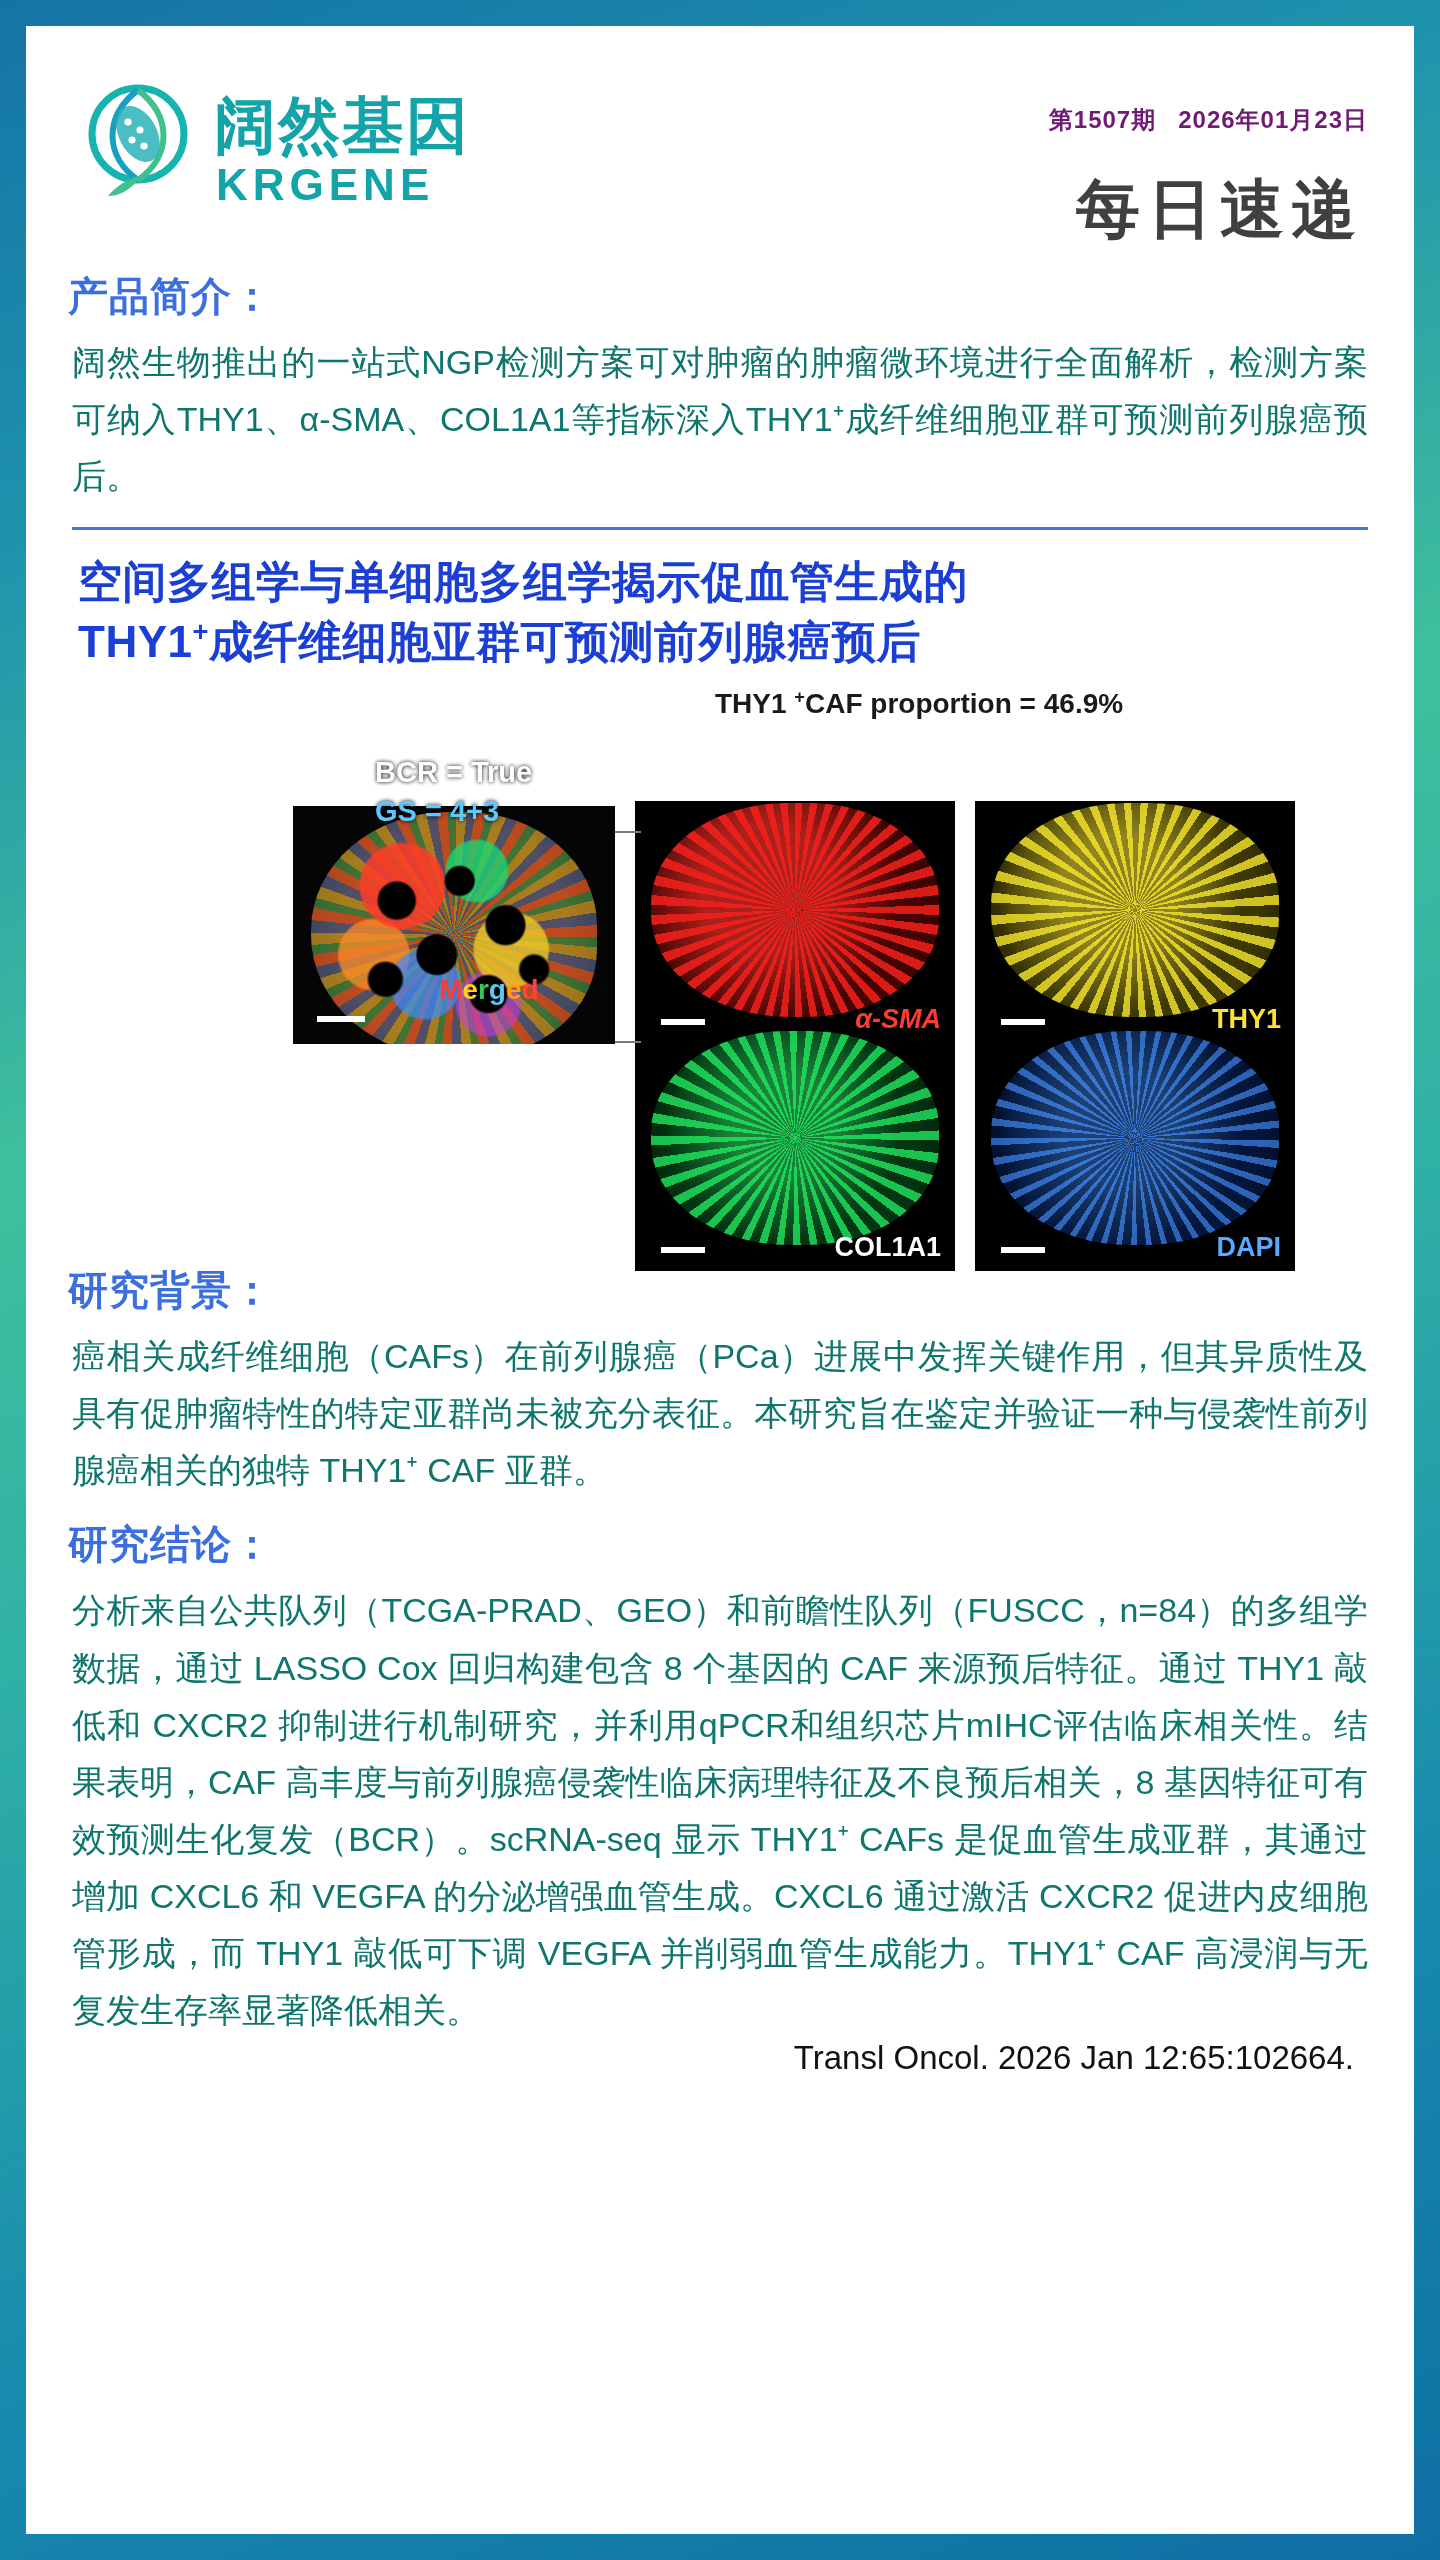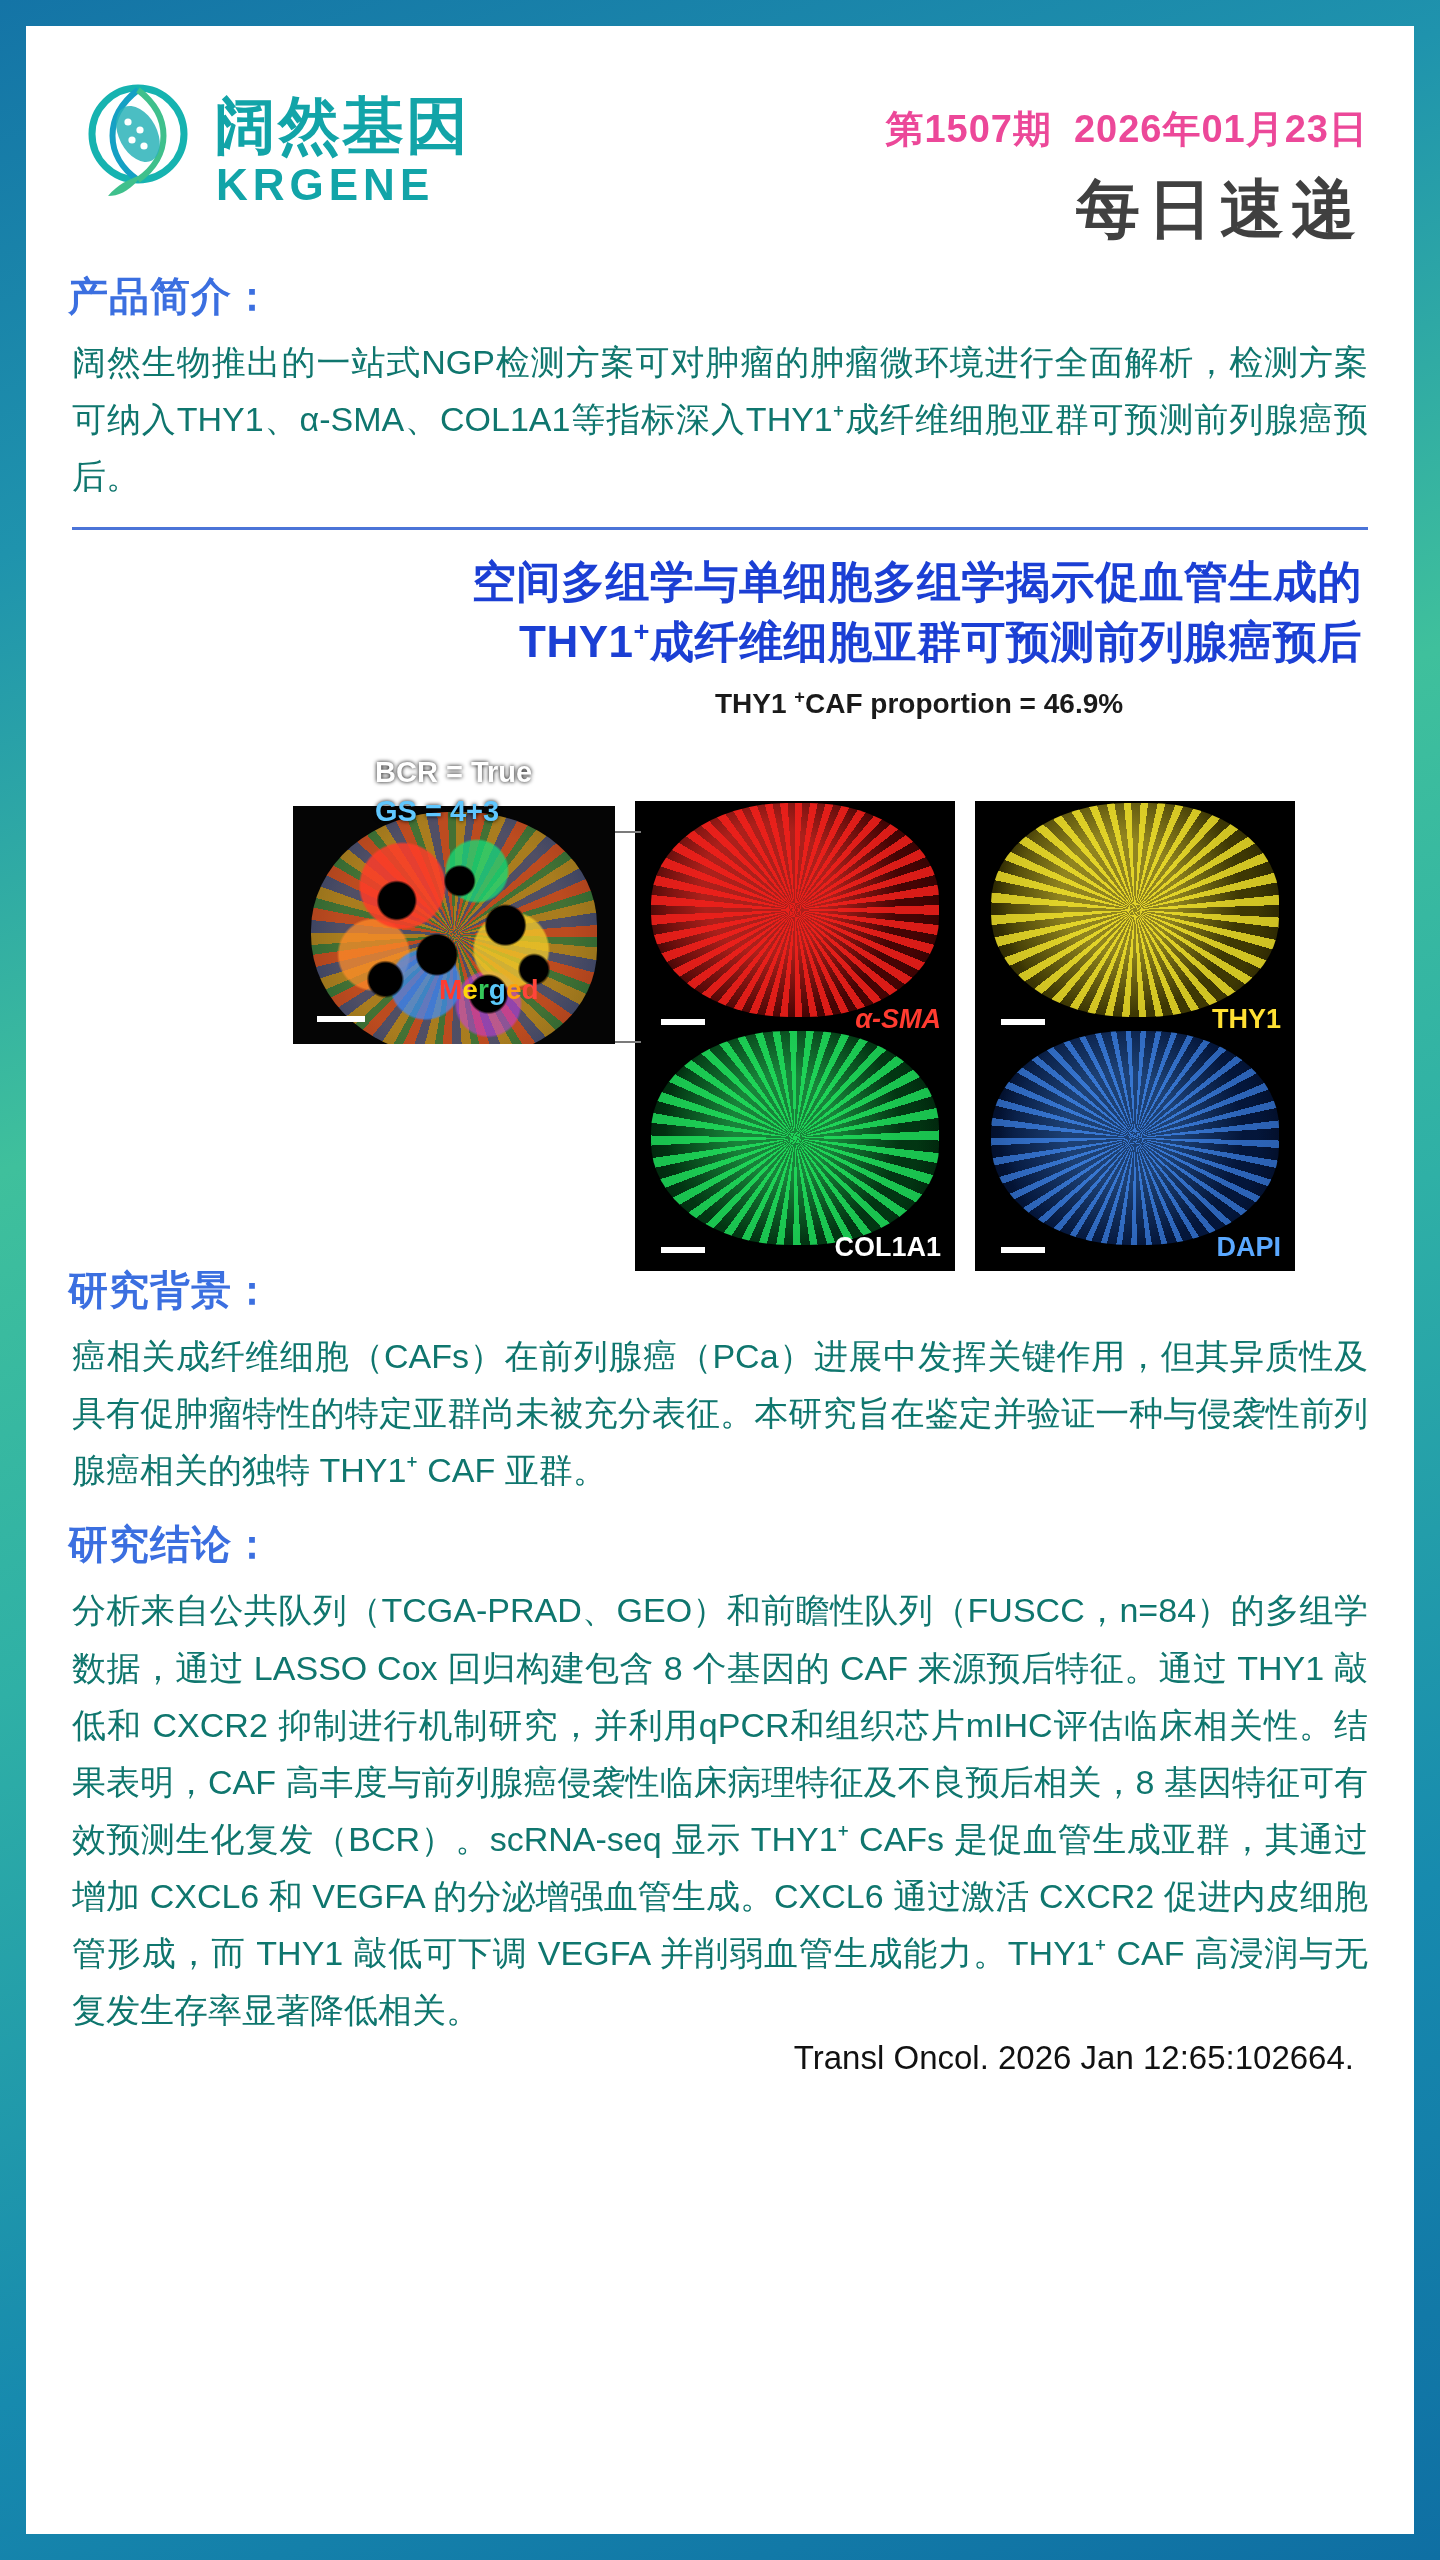--- a/index.html
+++ b/index.html
@@ -76,9 +76,9 @@
     position: absolute;
     right: 46px;
     top: 78px;
-    font-size: 38px;
-    font-weight: 700;
-    color: #ec4899;
+    font-size: 24px;
+    font-weight: 700;
+    color: #701a75;
     letter-spacing: 1px;
     white-space: nowrap;
   }

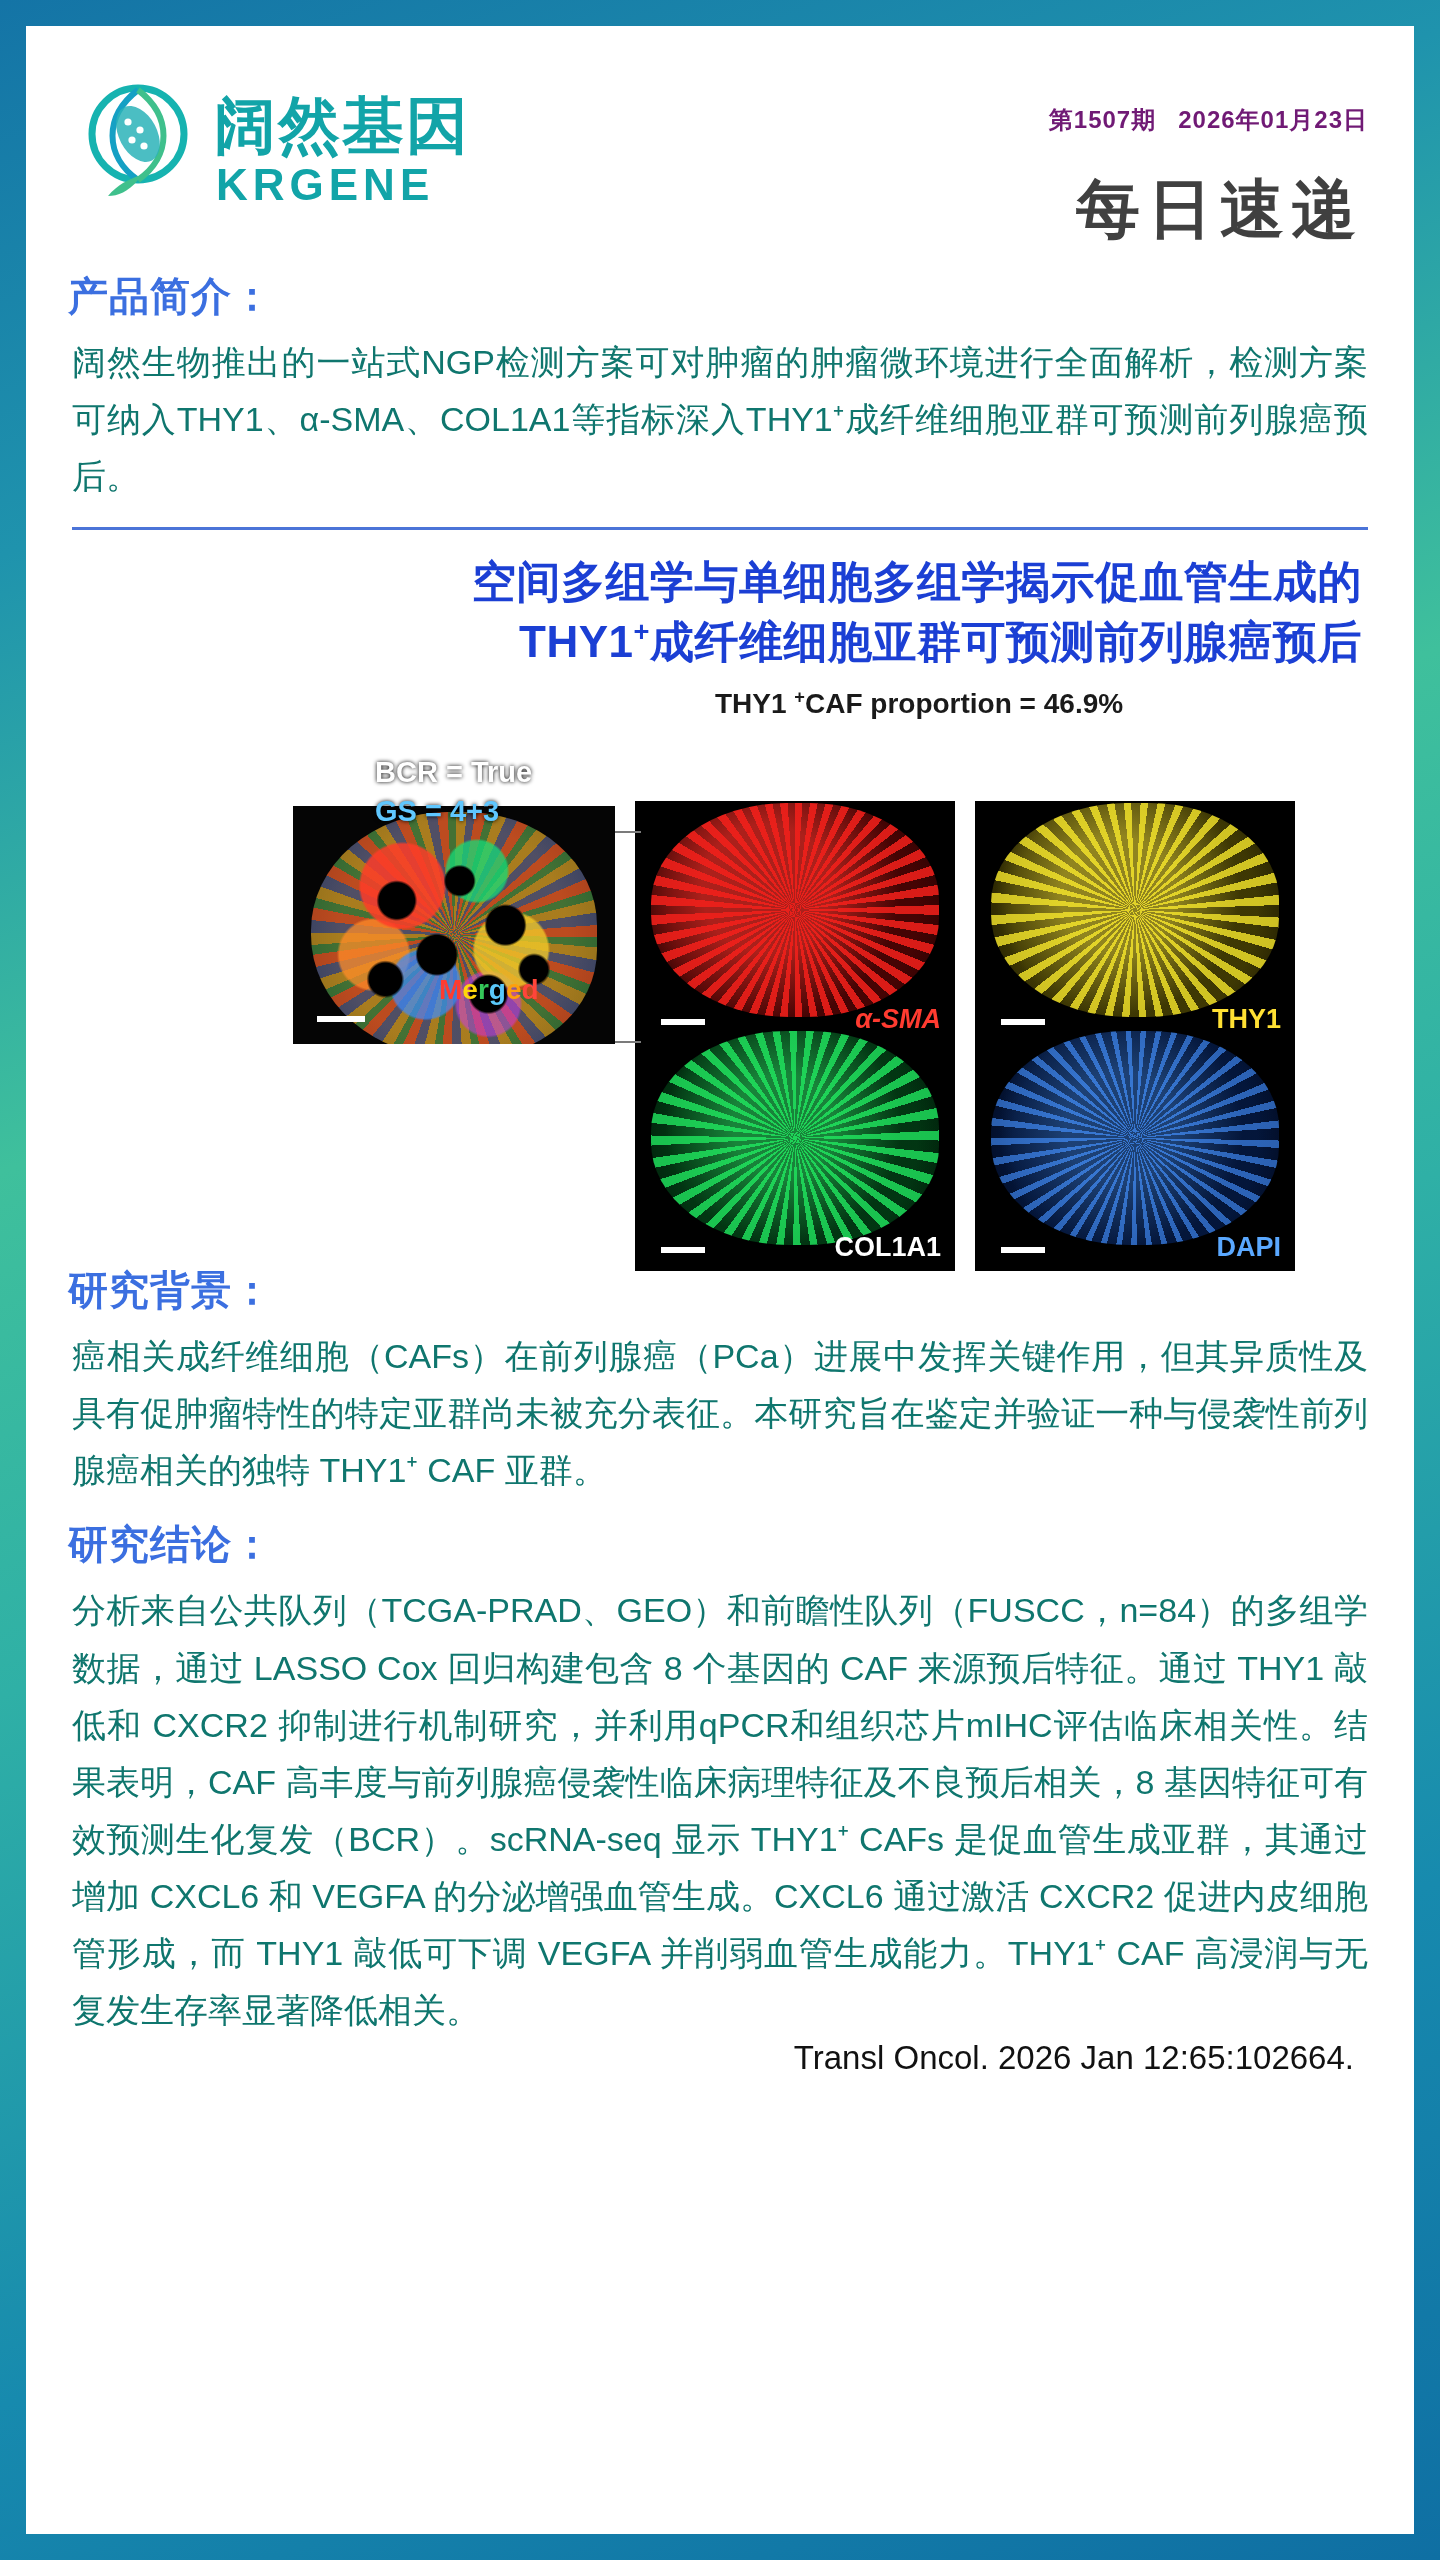--- a/index.html
+++ b/index.html
@@ -127,7 +127,7 @@
     font-size: 44px;
     font-weight: 700;
     line-height: 1.35;
-    text-align: right;
+    text-align: left;
     margin: 22px 52px 0 52px;
     letter-spacing: 0.5px;
   }

